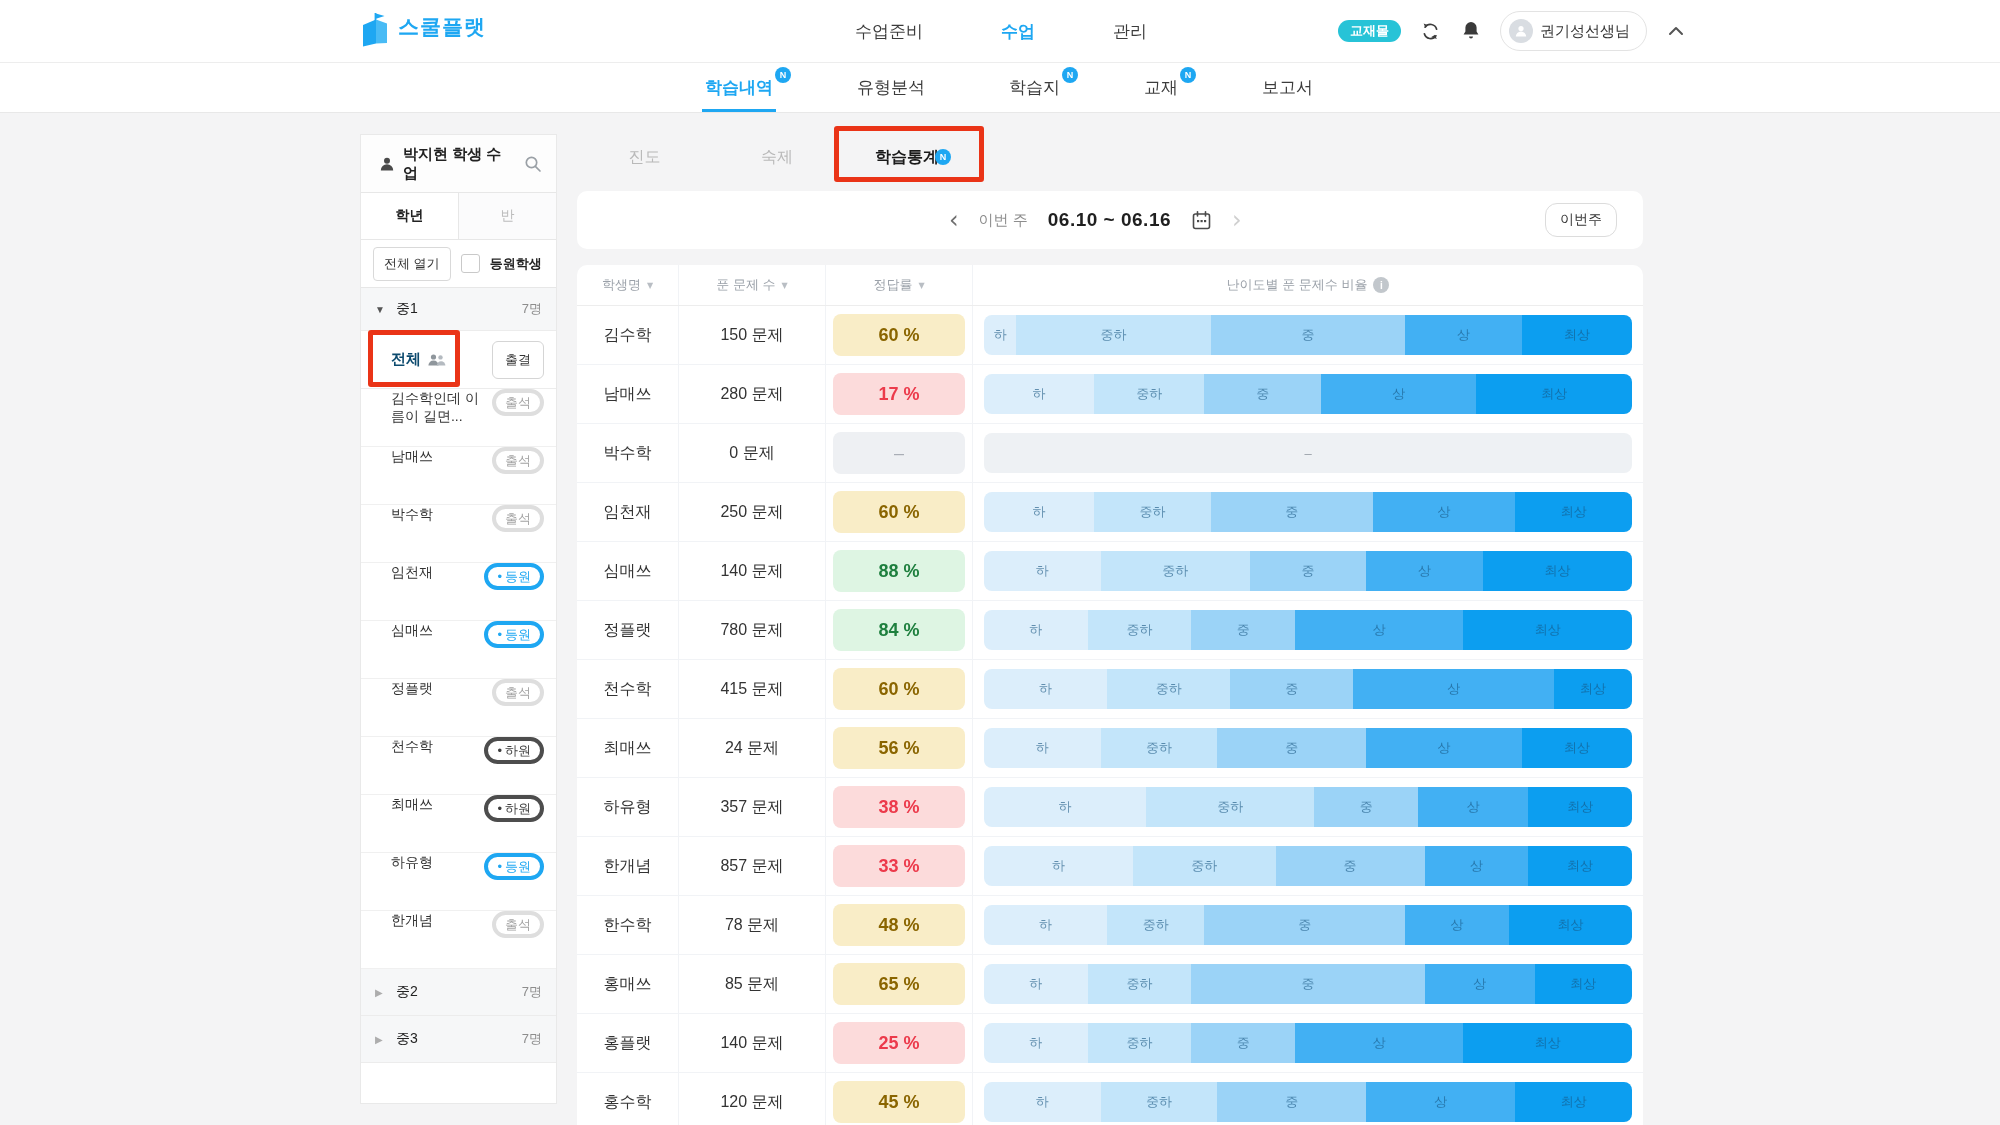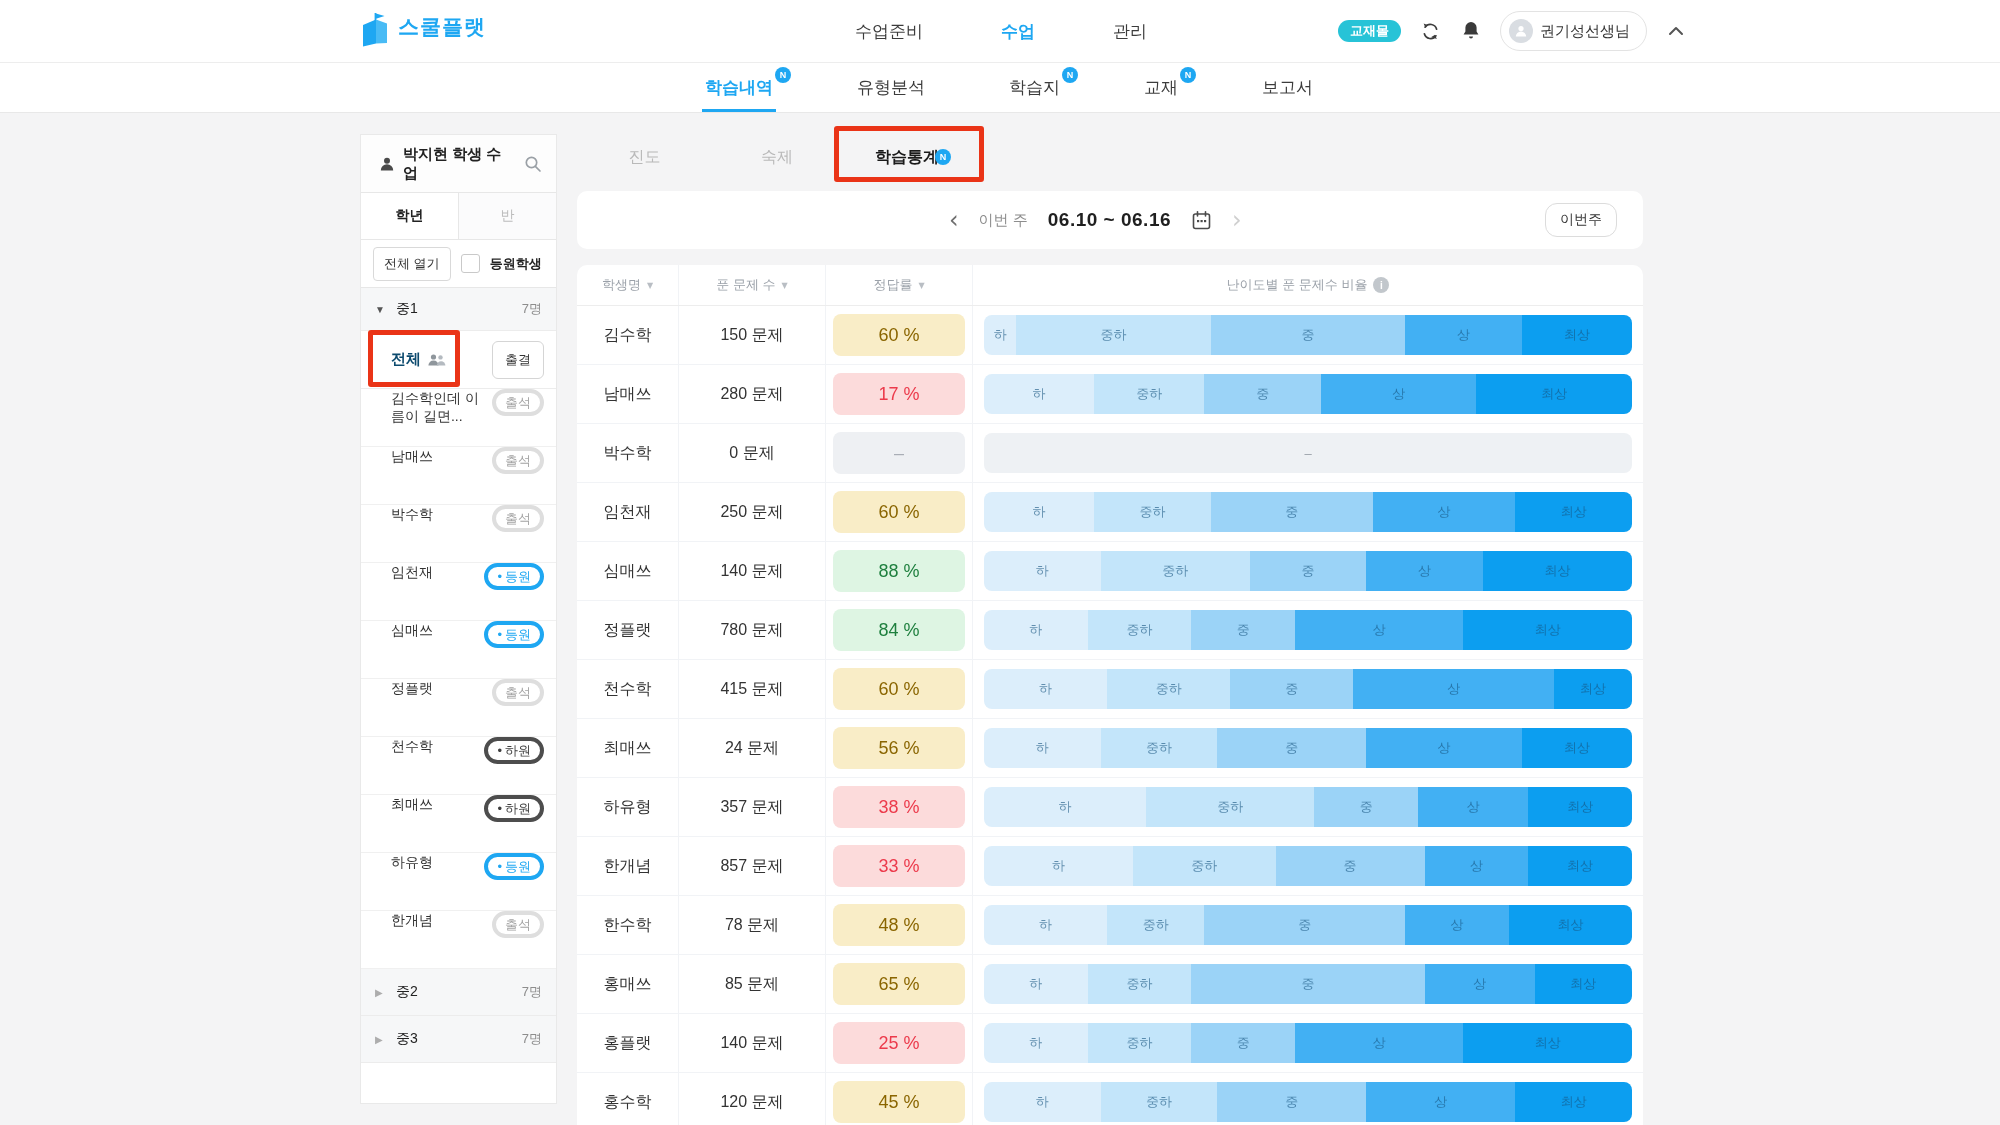--- a/index.html
+++ b/index.html
@@ -86,7 +86,7 @@
   .td.name{font-size:16px;color:#333}
   .td.count{font-size:16px;color:#333}
   .pill-rate{min-width:132px;height:42px;border-radius:8px;display:flex;align-items:center;justify-content:center;
-    font-size:18px;font-weight:normal;box-sizing:border-box}
+    font-size:18px;font-weight:bold;box-sizing:border-box}
   .pill-rate.c-yellow{background:#f9edc7;color:#8a6500}
   .pill-rate.c-red{background:#fcdbdb;color:#ec3a4b}
   .pill-rate.c-green{background:#def5e3;color:#1e7f3e}

